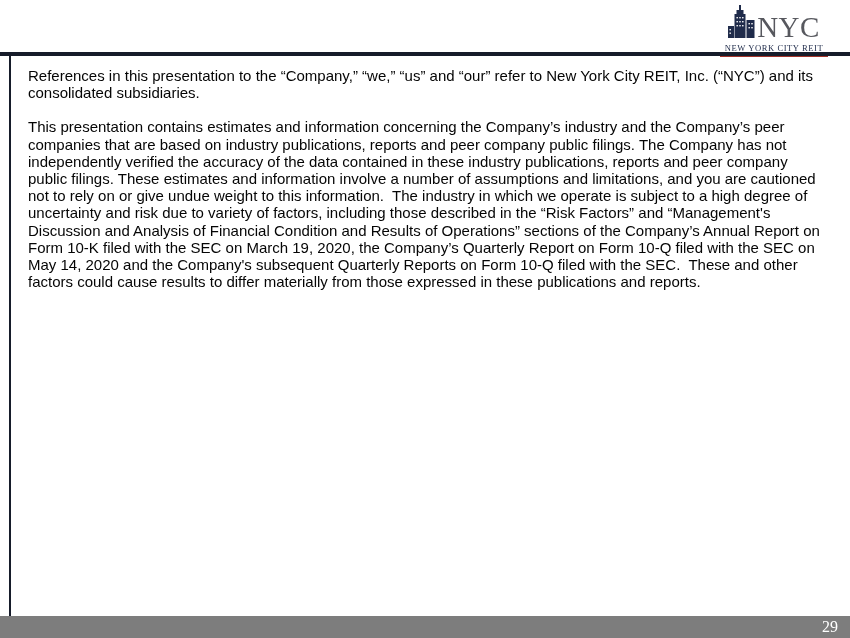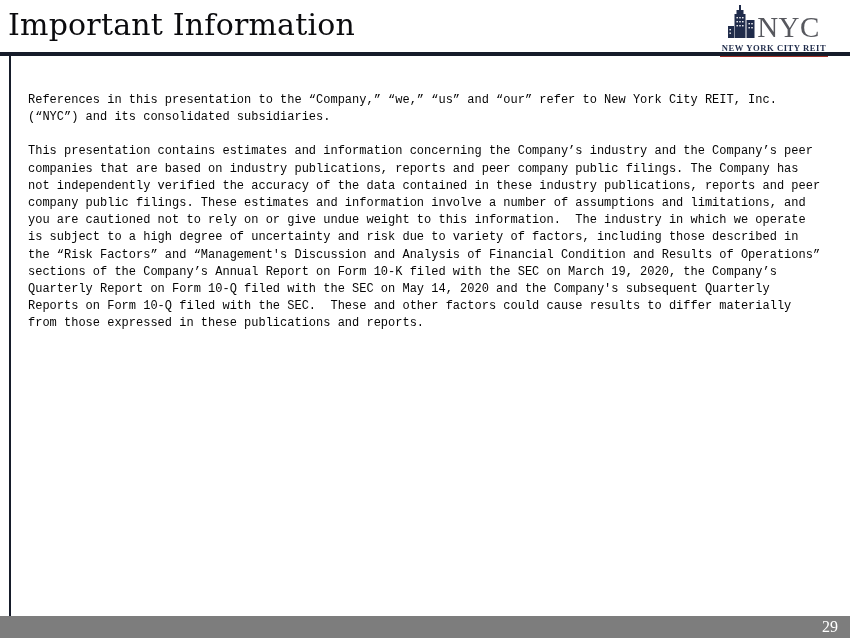--- a/index.html
+++ b/index.html
@@ -99,7 +99,6 @@
 
 <div class="slide">
 
-  <div class="page-title">Important Information</div>
 
   <div class="logo">
     <div class="logo-row">

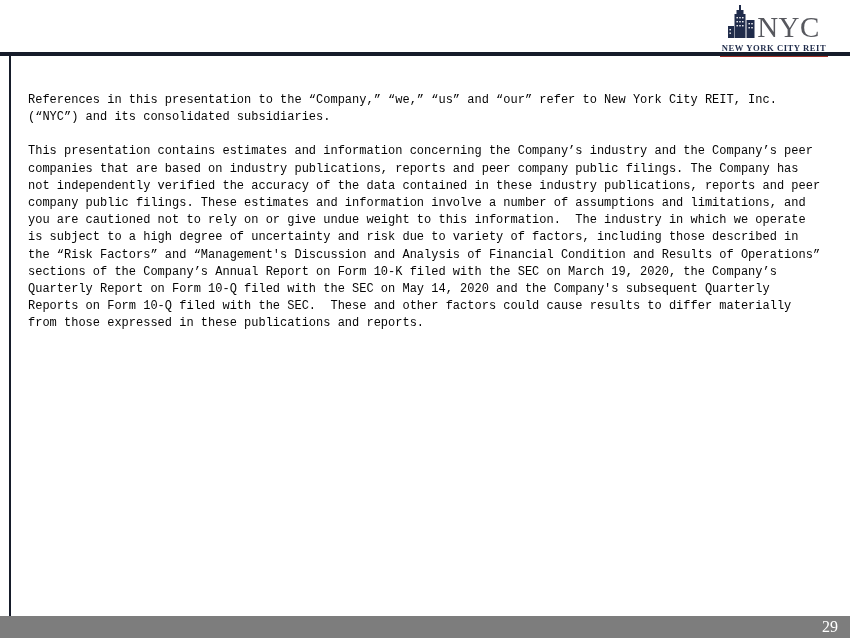--- a/index.html
+++ b/index.html
@@ -57,7 +57,7 @@
     padding-bottom:2px;
     font-family:"Liberation Serif", serif;
     font-size:8.6px;
-    font-weight:bold;
+    font-weight:normal;
     letter-spacing:0.55px;
     color:#1f2b4a;
     border-bottom:2px solid #a23229;

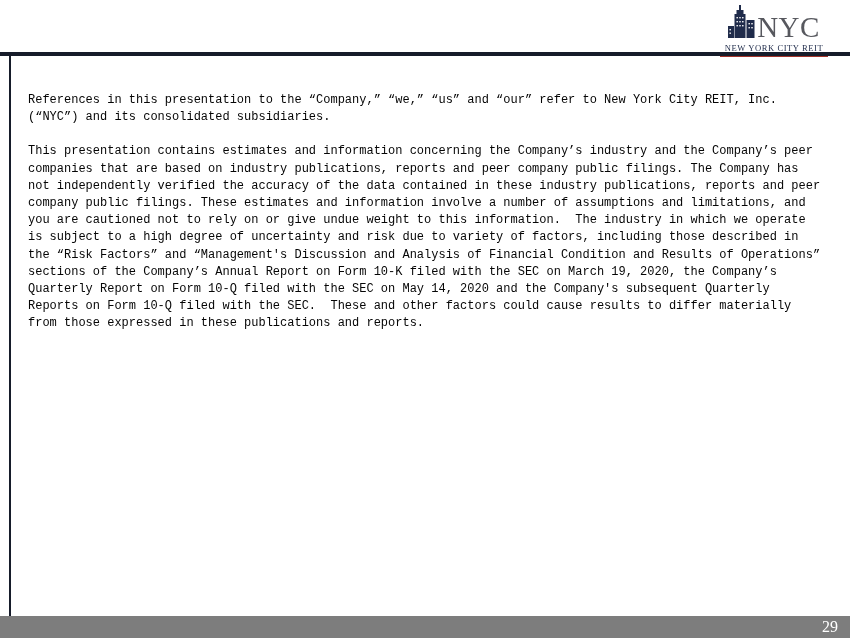--- a/index.html
+++ b/index.html
@@ -66,10 +66,10 @@
   
   .content {
     position:absolute;
-    left:28px; top:92px;
+    left:28px; top:67px;
     width:797px;
-    font-family:Liberation Mono, monospace;
-    font-size:12px;
+    font-family:Liberation Sans, sans-serif;
+    font-size:15px;
     line-height:17.2px;
     color:#050505;
   }

